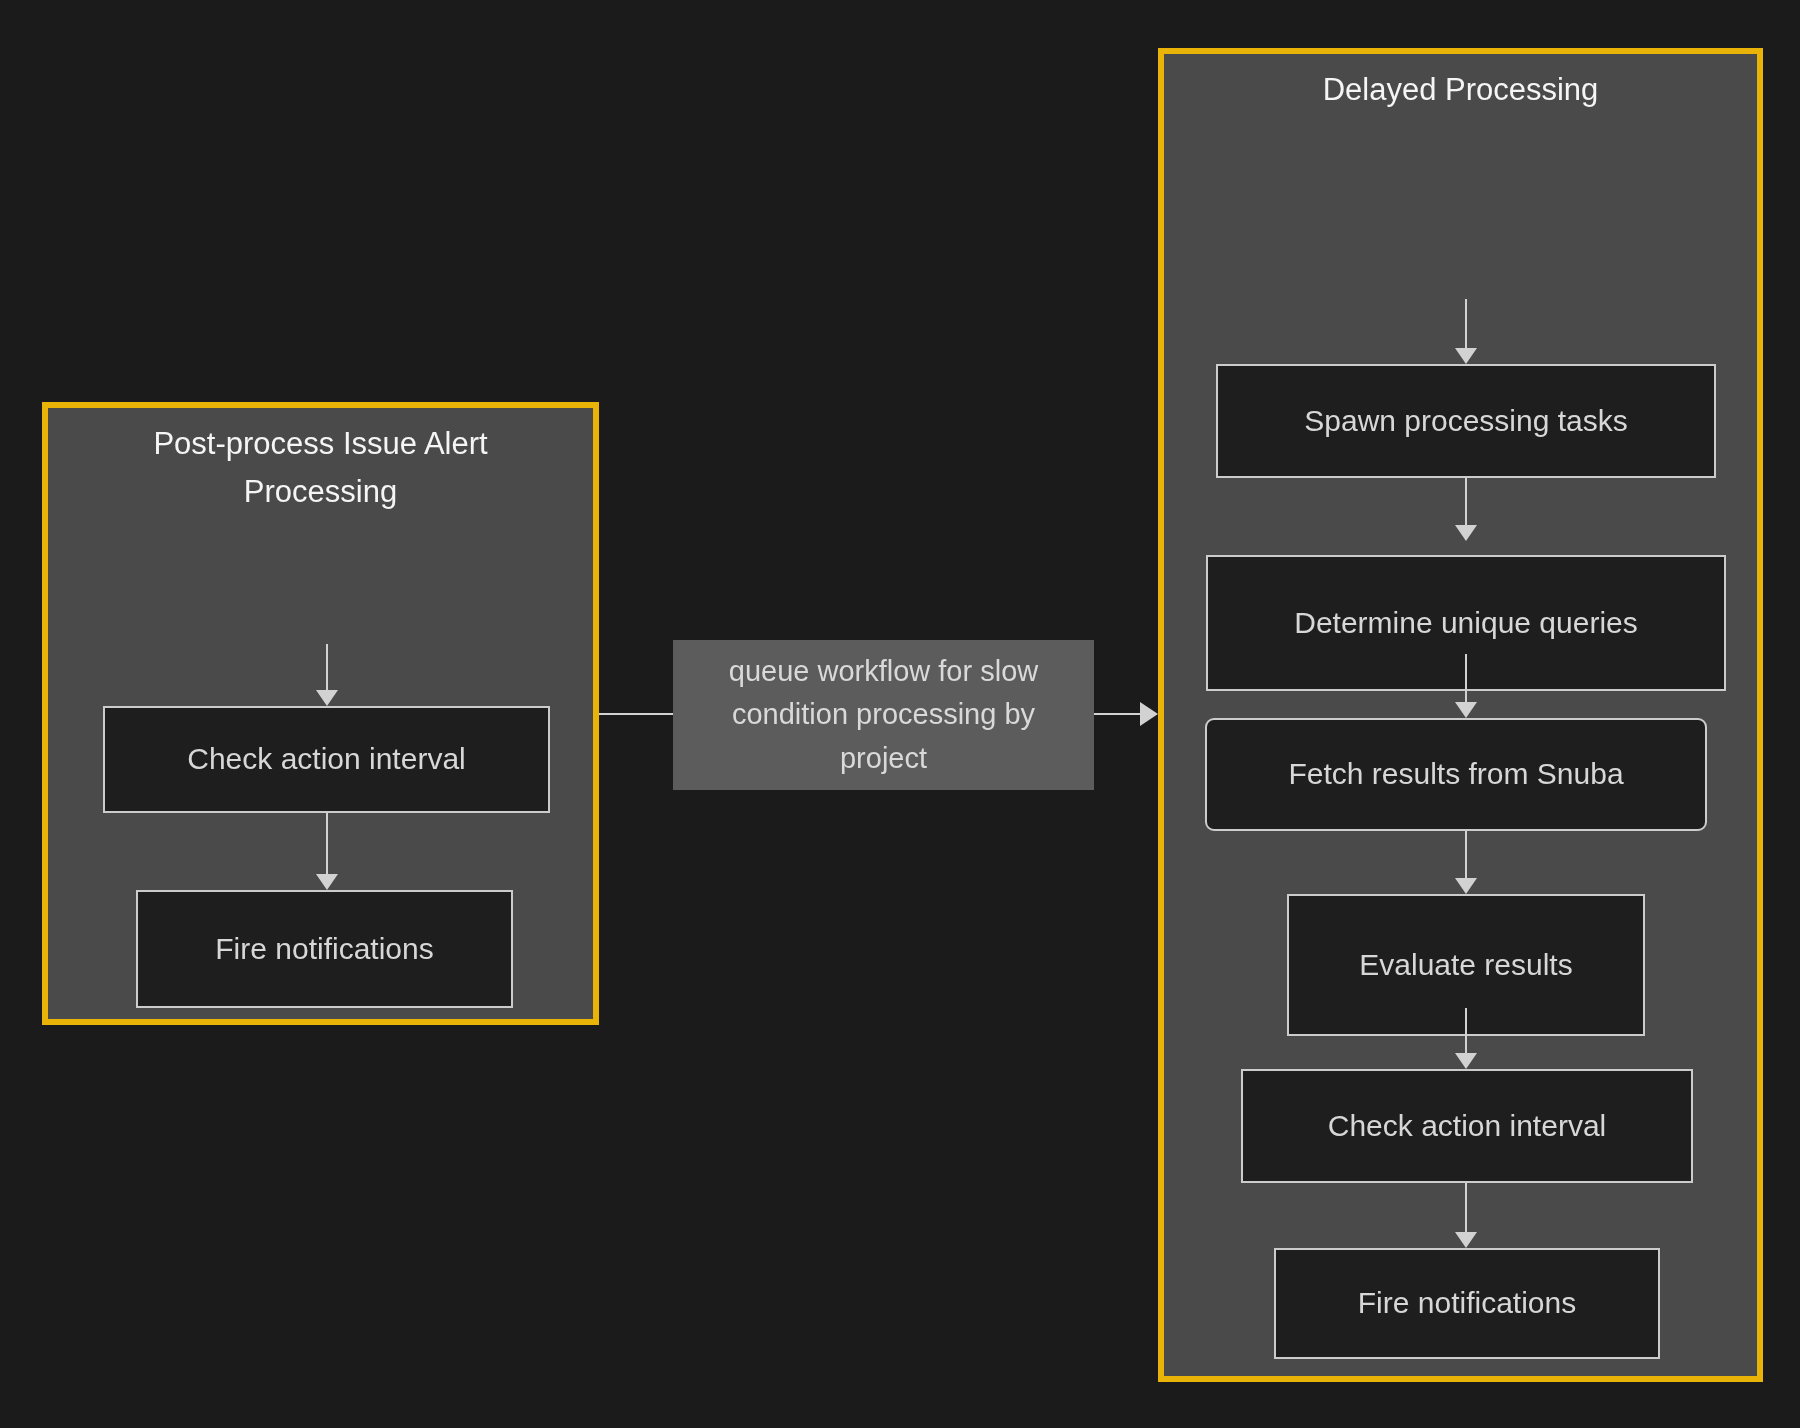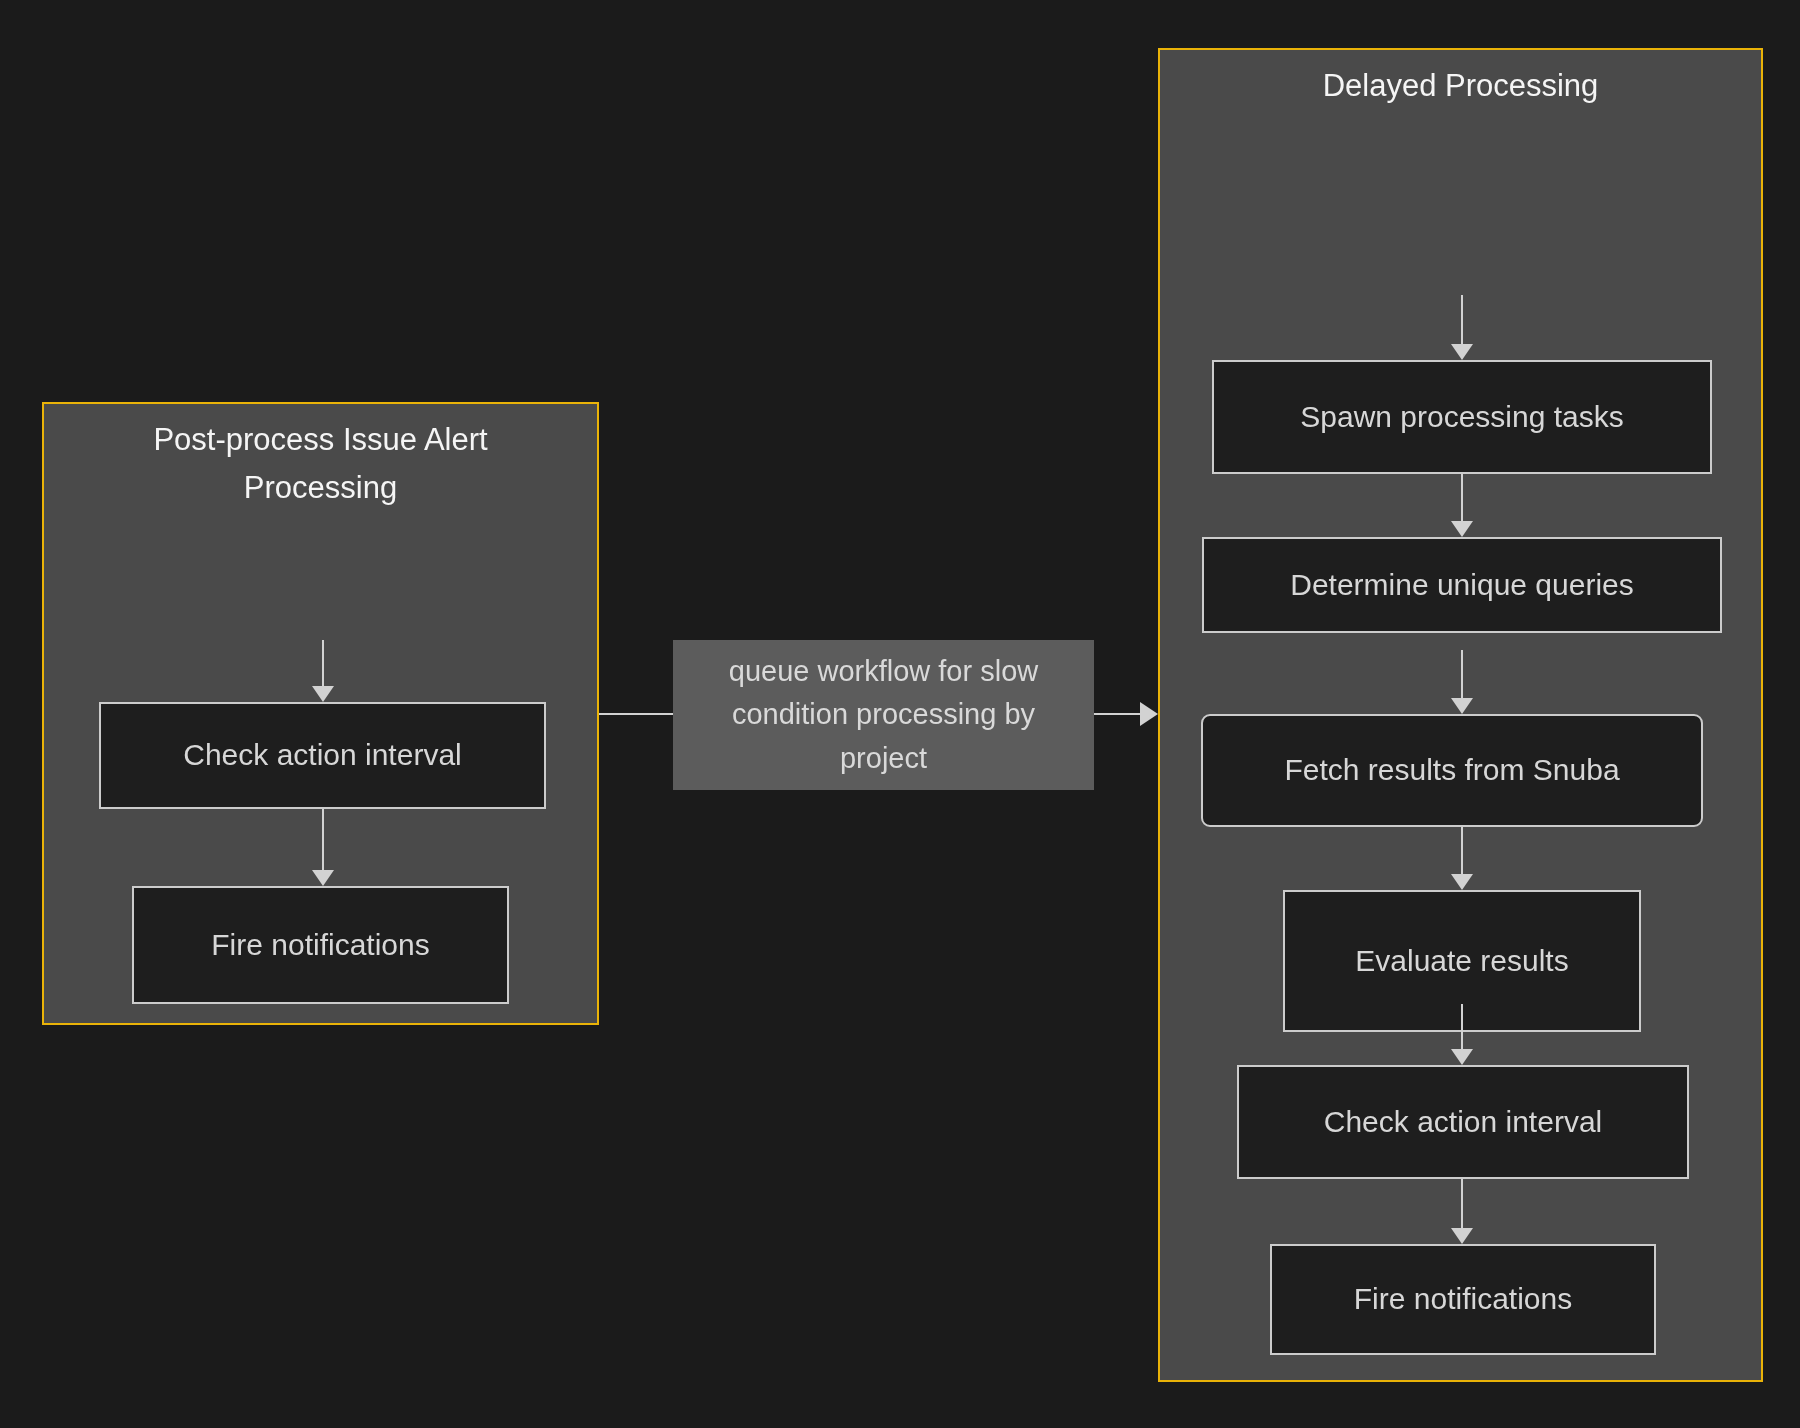--- a/index.html
+++ b/index.html
@@ -18,7 +18,7 @@
   .cluster {
     position: absolute;
     background: #4a4a4a;
-    border: 2px solid #eab308;
+    border: 6px solid #eab308;
     box-sizing: border-box;
   }
   .cluster-title {

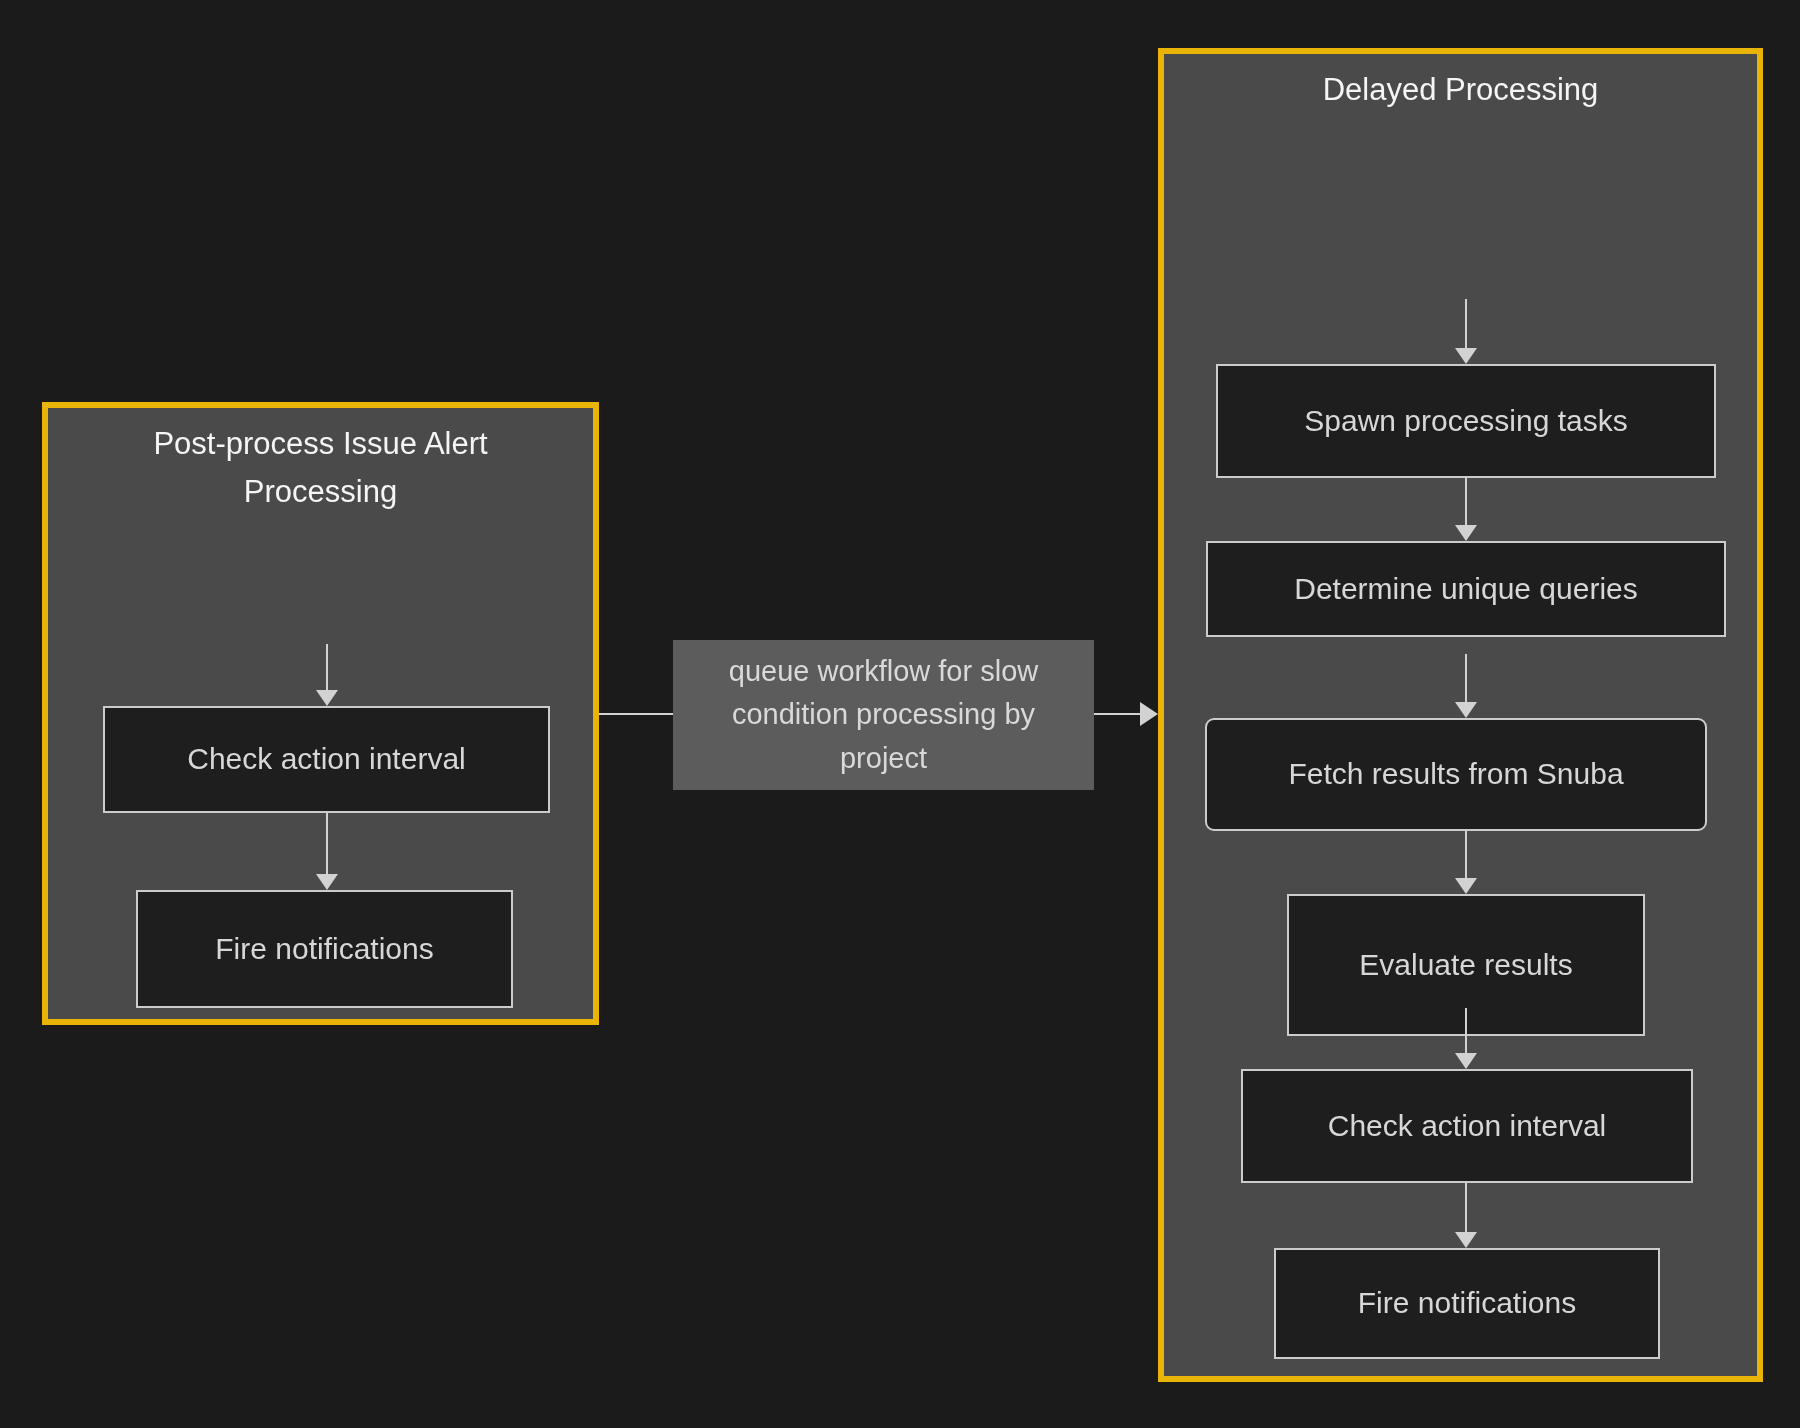--- a/index.html
+++ b/index.html
@@ -122,7 +122,7 @@
       <div class="head"></div>
     </div>
 
-    <div class="node" style="left:42px; top:487px; width:520px; height:96px;">Determine unique queries</div>
+    <div class="node" style="left:42px; top:501px; width:520px; height:136px;">Determine unique queries</div>
 
     <div class="varrow" style="left:290px; top:600px; height:64px;">
       <div class="shaft"></div>

